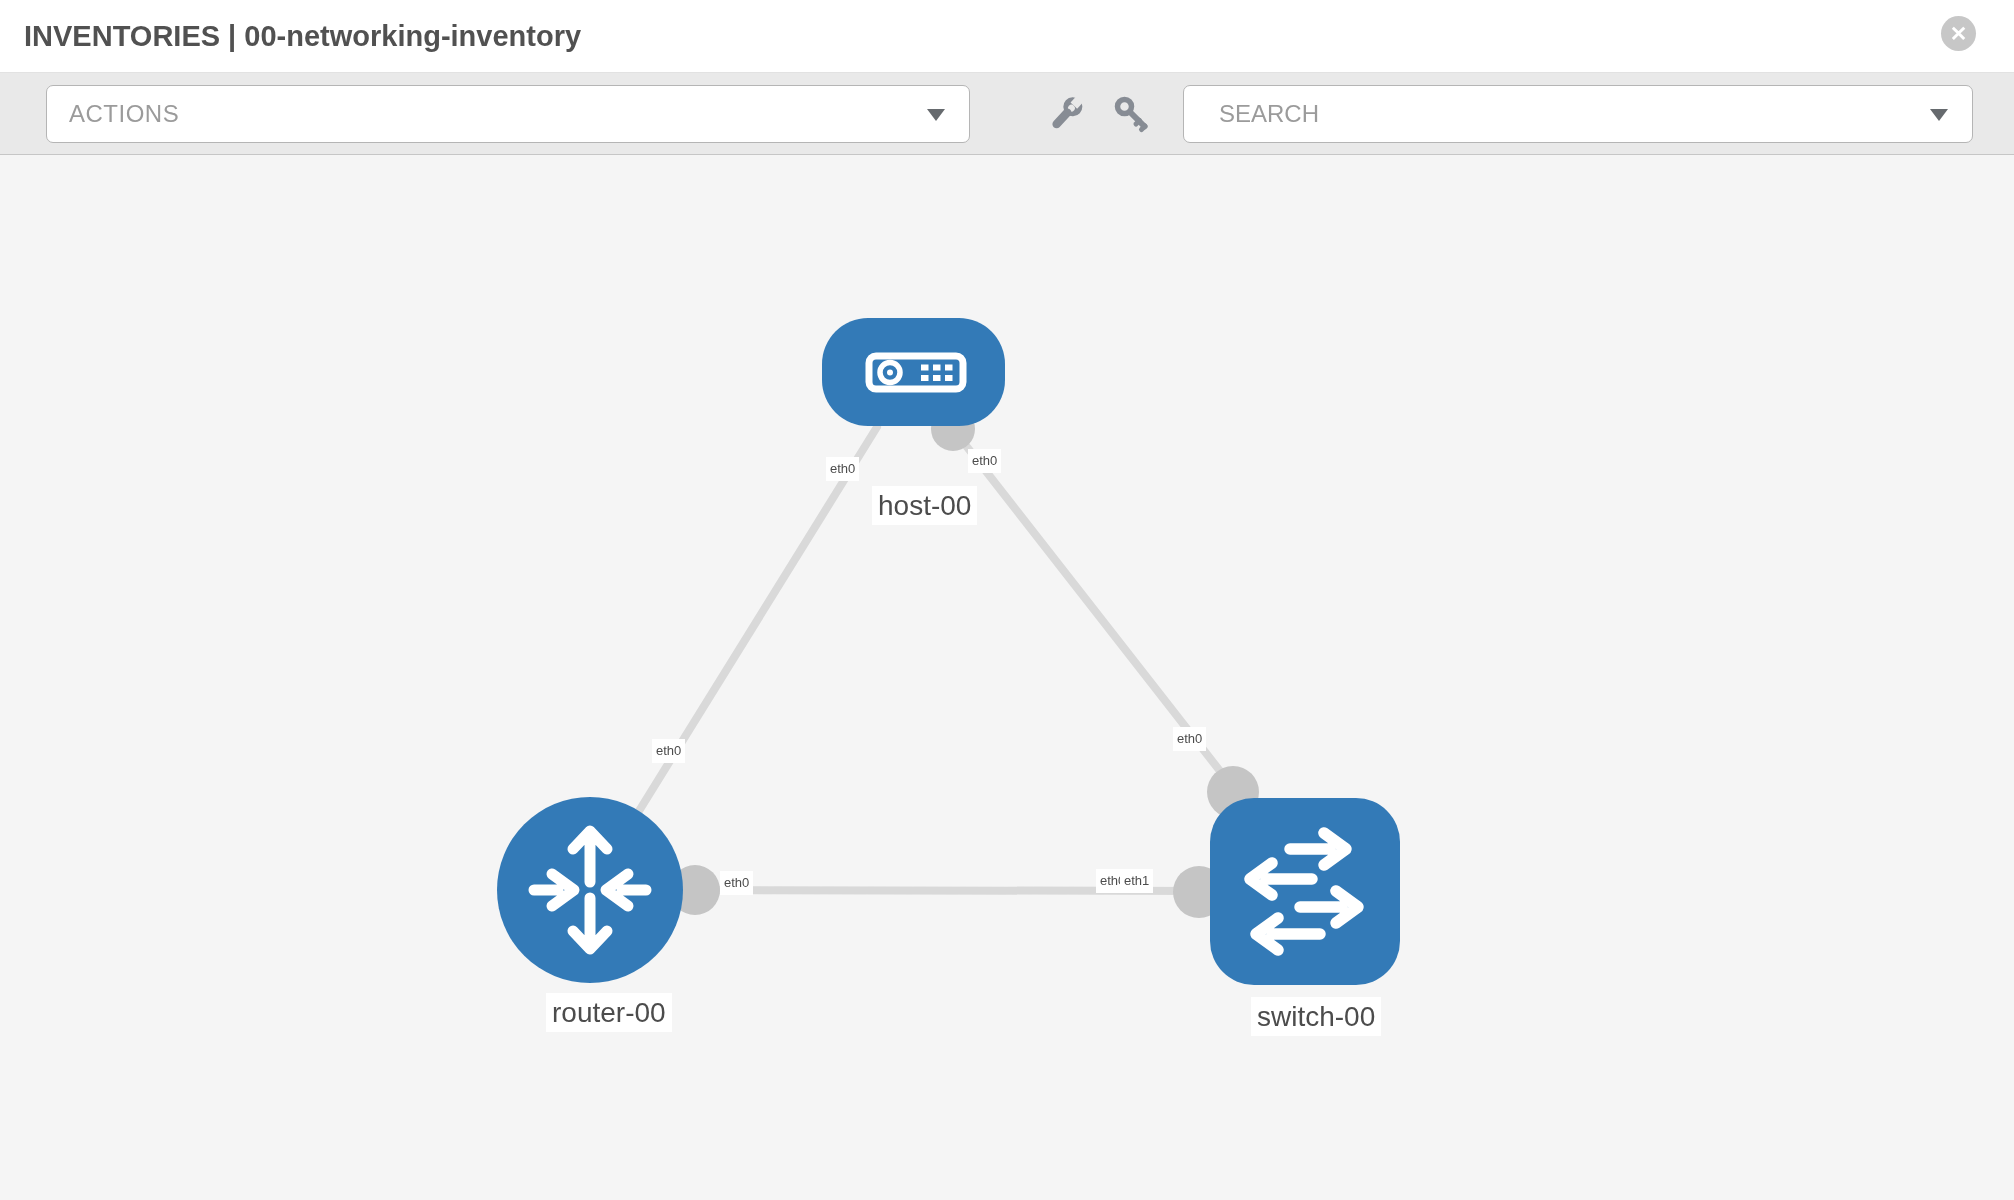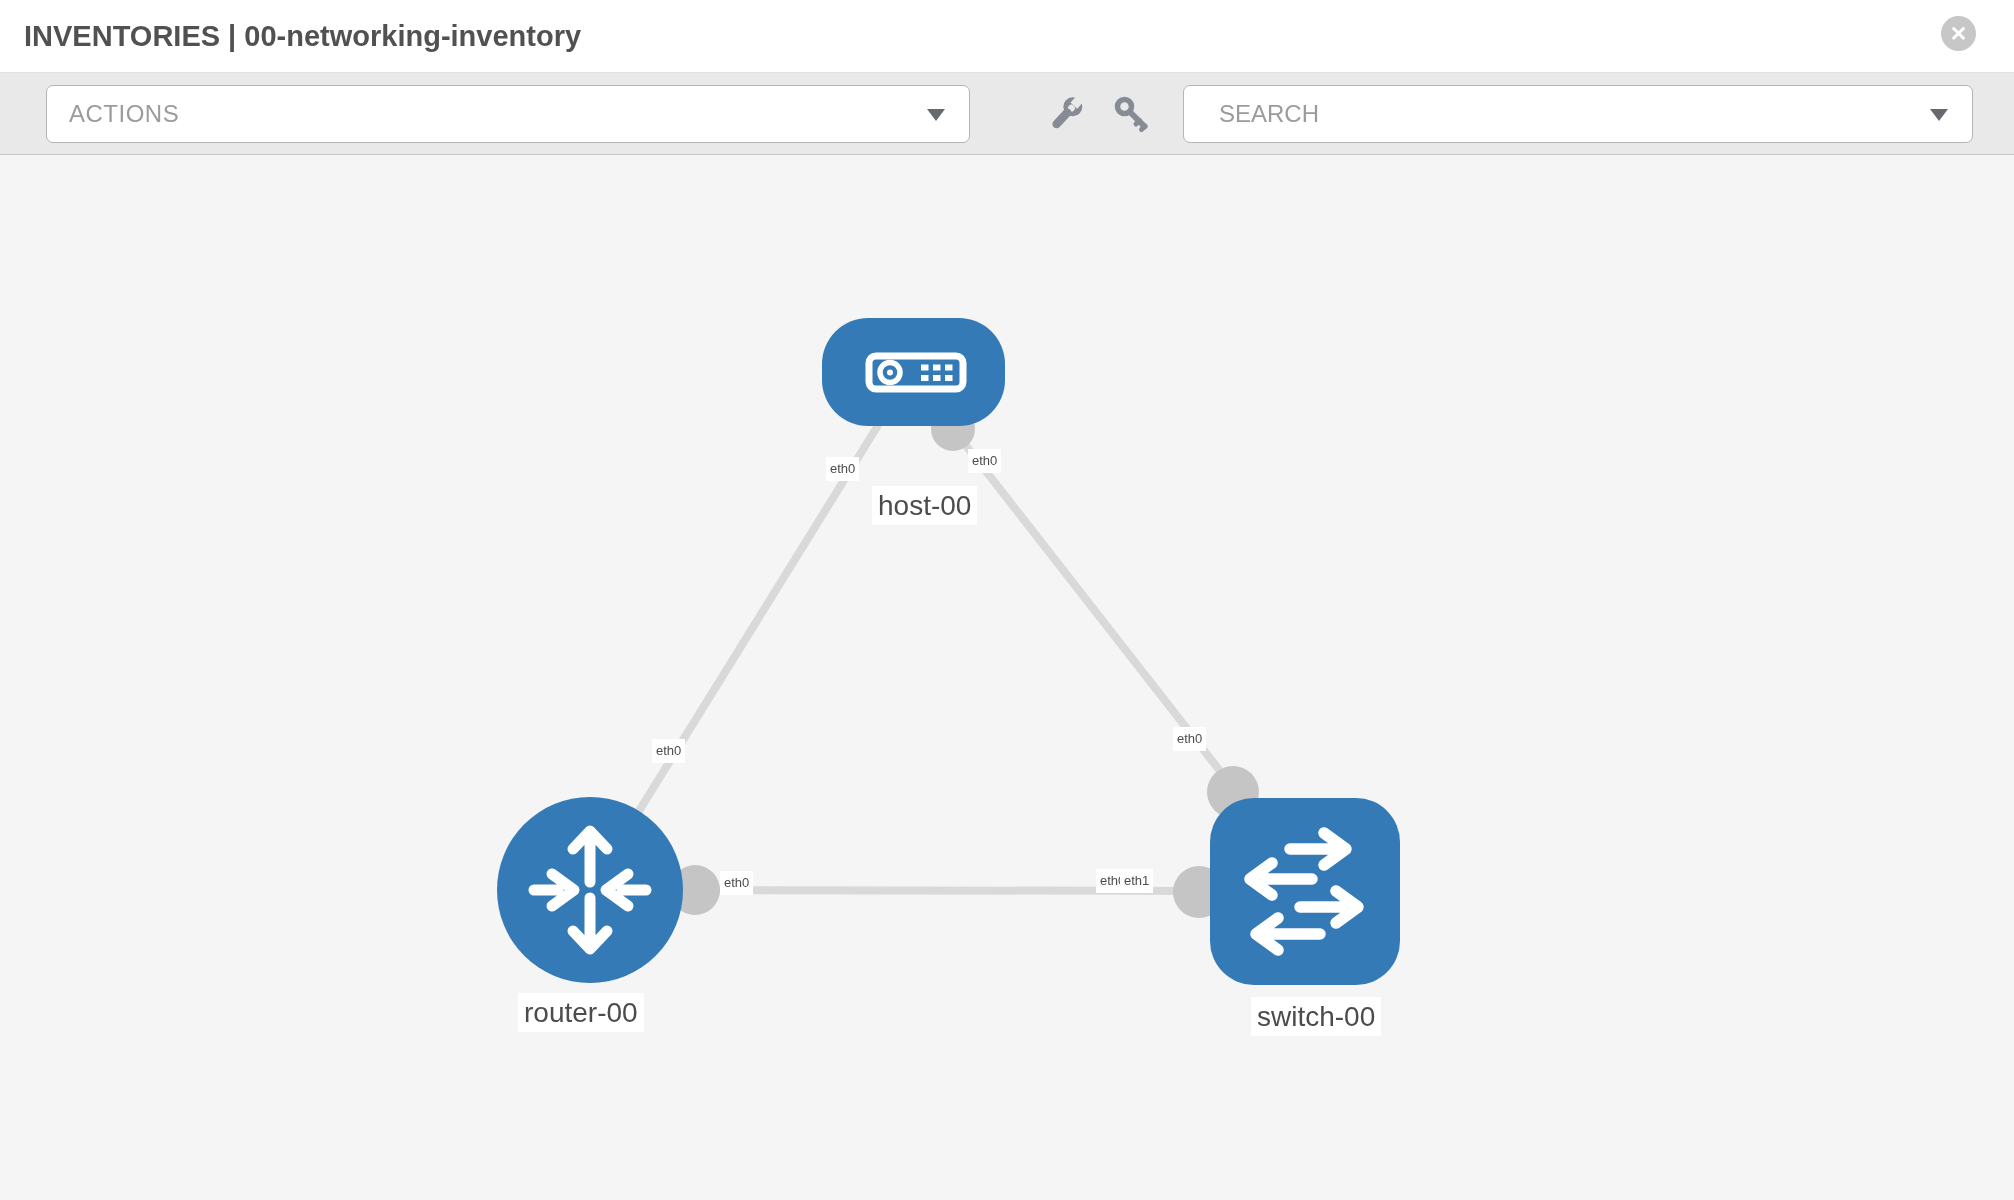--- a/index.html
+++ b/index.html
@@ -136,7 +136,7 @@
   </svg>
 
   <div class="chip node-label" style="left:872px; top:286px;margin-top:45px;">host-00</div>
-  <div class="chip node-label" style="left:518px; top:838px;text-align:right;">router-00</div>
+  <div class="chip node-label" style="left:546px; top:838px;text-align:right;">router-00</div>
   <div class="chip node-label" style="left:1243px; top:842px;margin-left:8px;">switch-00</div>
 
   <div class="chip if-label" style="left:826px; top:302px;">eth0</div>

